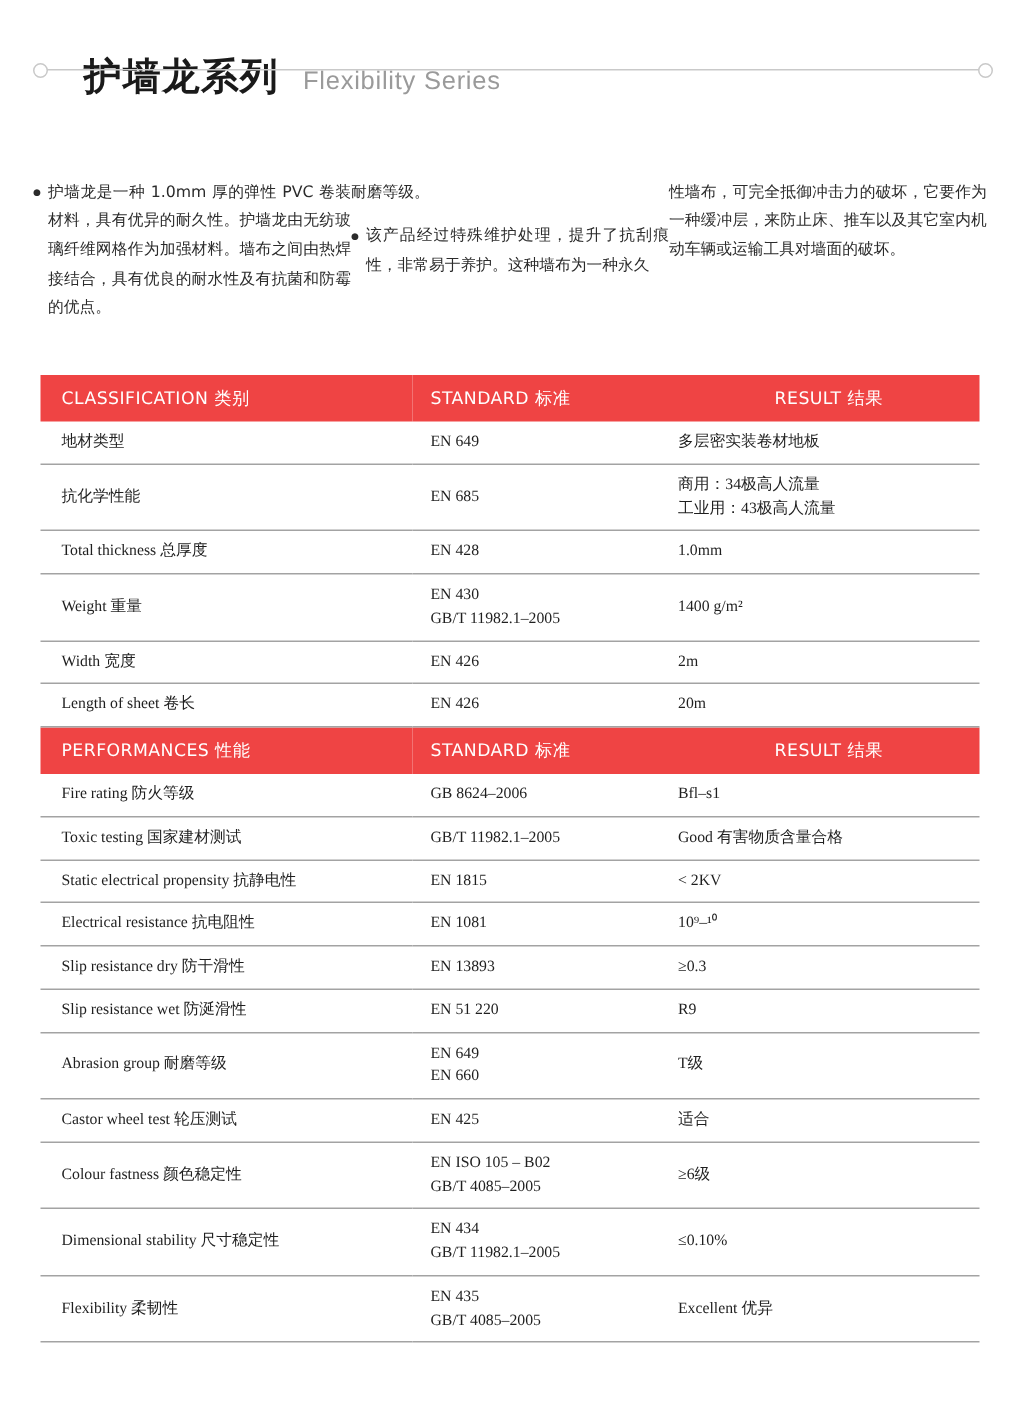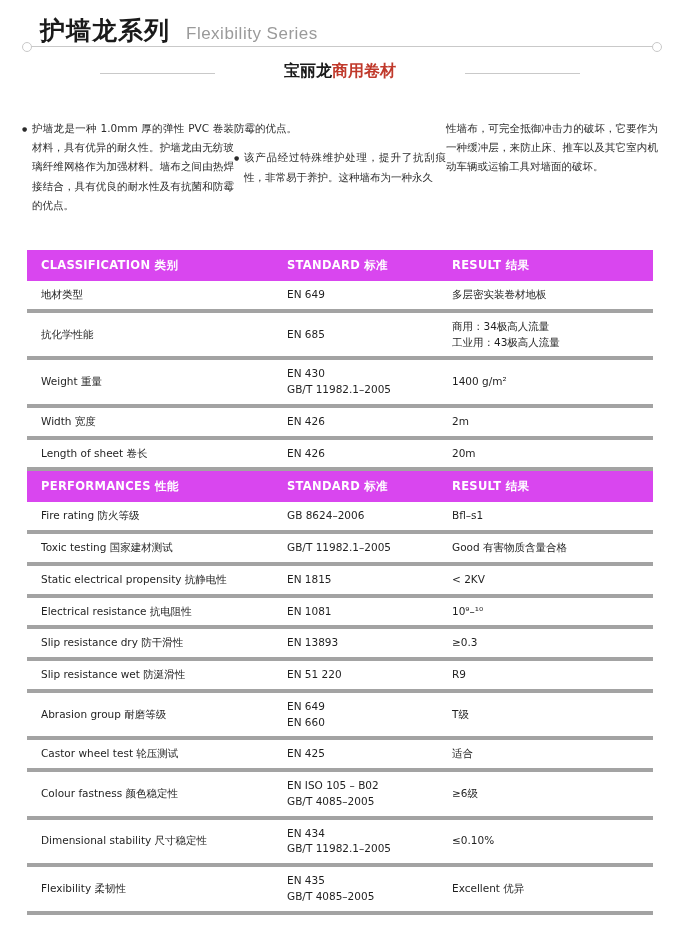--- a/index.html
+++ b/index.html
@@ -25,8 +25,9 @@
   .title-row {
     display: flex;
     align-items: baseline;
-    padding-left: 40px;
-    position: relative;
+    padding-left: 56px;
+    position: relative;
+    margin-top: 20px;
   }
   .title-cn {
     font-family: "DejaVu Sans", sans-serif;

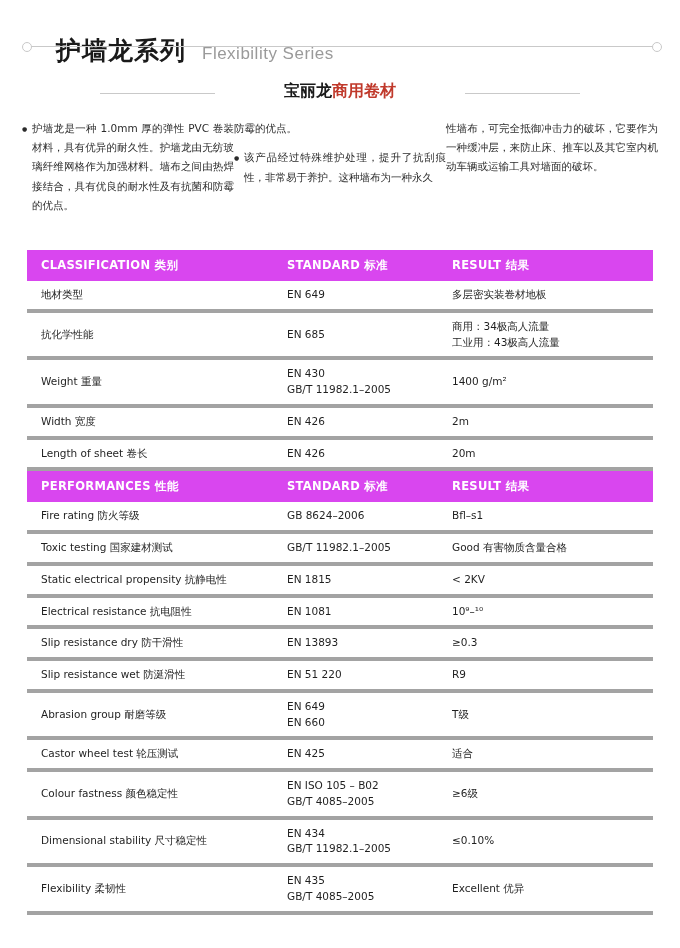--- a/index.html
+++ b/index.html
@@ -179,13 +179,6 @@
   </div>
   <div class="header-rule"></div>
 
-  <div class="subtitle-wrap">
-    <span class="subtitle-line left"></span>
-    <span class="subtitle-line right"></span>
-    <span class="subtitle">
-      <span class="blk">宝丽龙</span><span class="red">商用卷材</span>
-    </span>
-  </div>
 </div>
 
 <div class="intro">

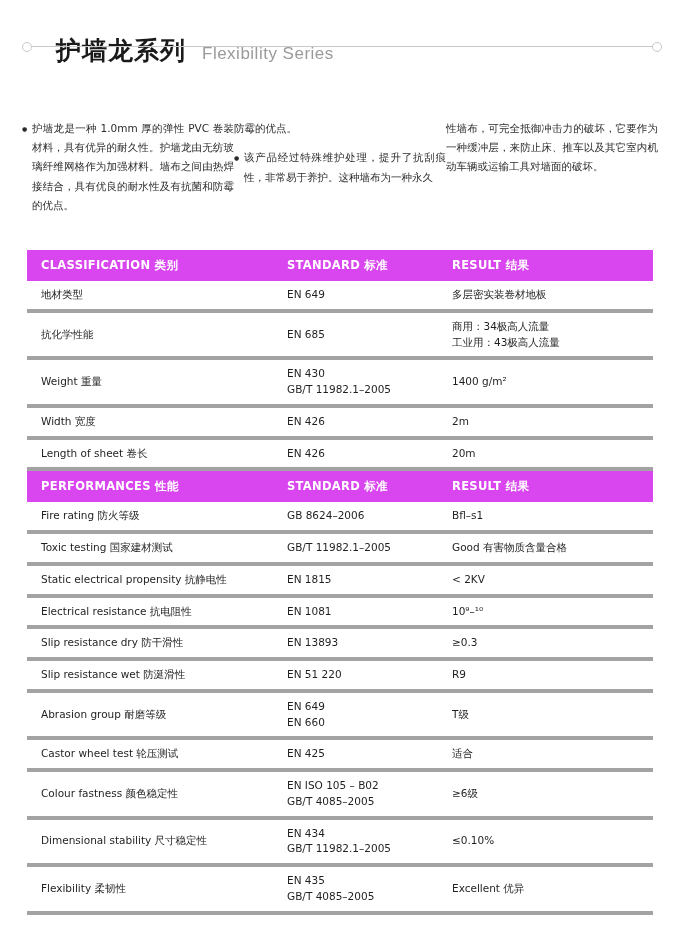--- a/index.html
+++ b/index.html
@@ -186,7 +186,7 @@
     <p class="bullet-para">护墙龙是一种 1.0mm 厚的弹性 PVC 卷装材料，具有优异的耐久性。护墙龙由无纺玻璃纤维网格作为加强材料。墙布之间由热焊接结合，具有优良的耐水性及有抗菌和防霉的优点。</p>
   </div>
   <div class="intro-col">
-    <p class="plain-para">防霉的优点。</p>
+    <p class="plain-para">耐磨等级。</p>
     <p class="bullet-para">该产品经过特殊维护处理，提升了抗刮痕性，非常易于养护。这种墙布为一种永久</p>
   </div>
   <div class="intro-col">

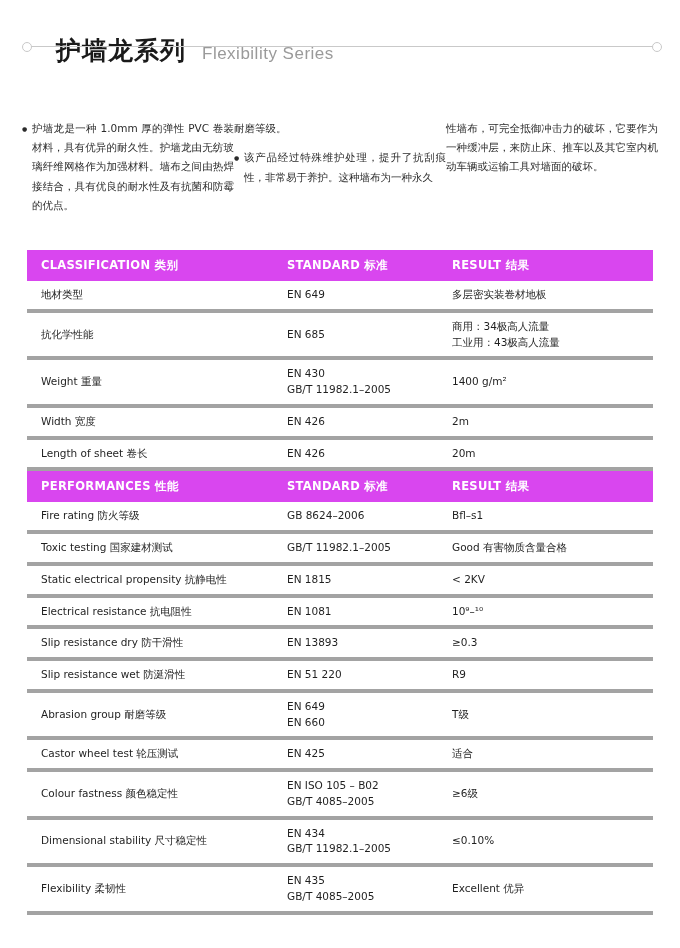--- a/index.html
+++ b/index.html
@@ -146,9 +146,9 @@
     font-family: "DejaVu Sans", sans-serif;
   }
   table.spec tr.section th {
-    background: #d946ef;
+    background: #ef4444;
     color: #ffffff;
-    font-weight: bold;
+    font-weight: normal;
     text-align: left;
     padding: 8px 0 8px 14px;
     font-size: 11.5px;

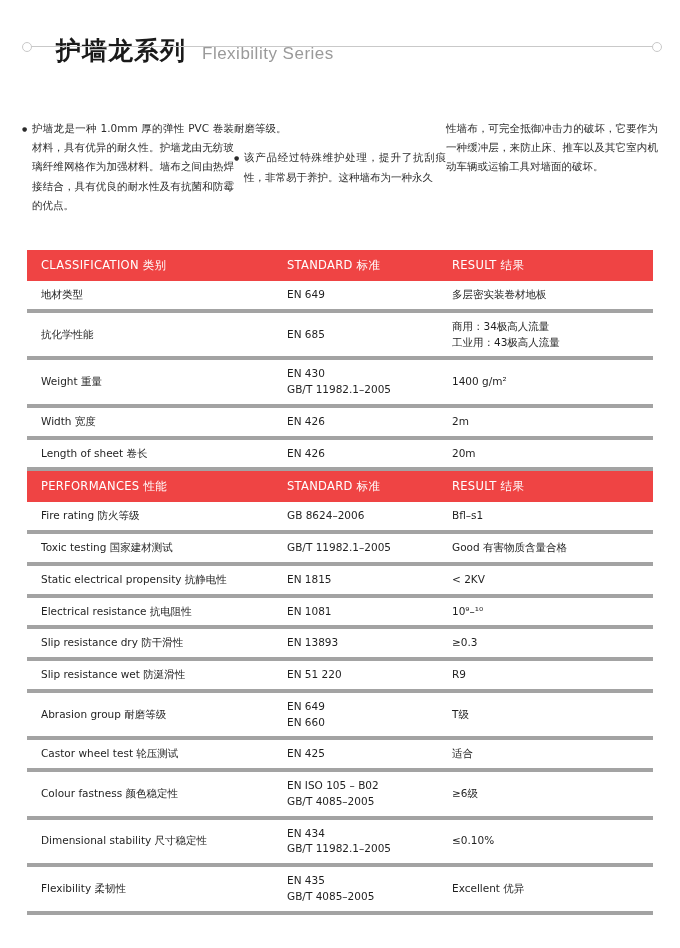--- a/index.html
+++ b/index.html
@@ -156,7 +156,7 @@
     border: none;
   }
   table.spec tr.section th.c2 { padding-left: 12px; }
-  table.spec tr.section th.c3 { padding-left: 12px; }
+  table.spec tr.section th.c3 { padding-left: 12px; text-align: center; }
   table.spec td {
     border-bottom: 4px solid #a3a3a3;
     padding: 6px 0 6px 14px;

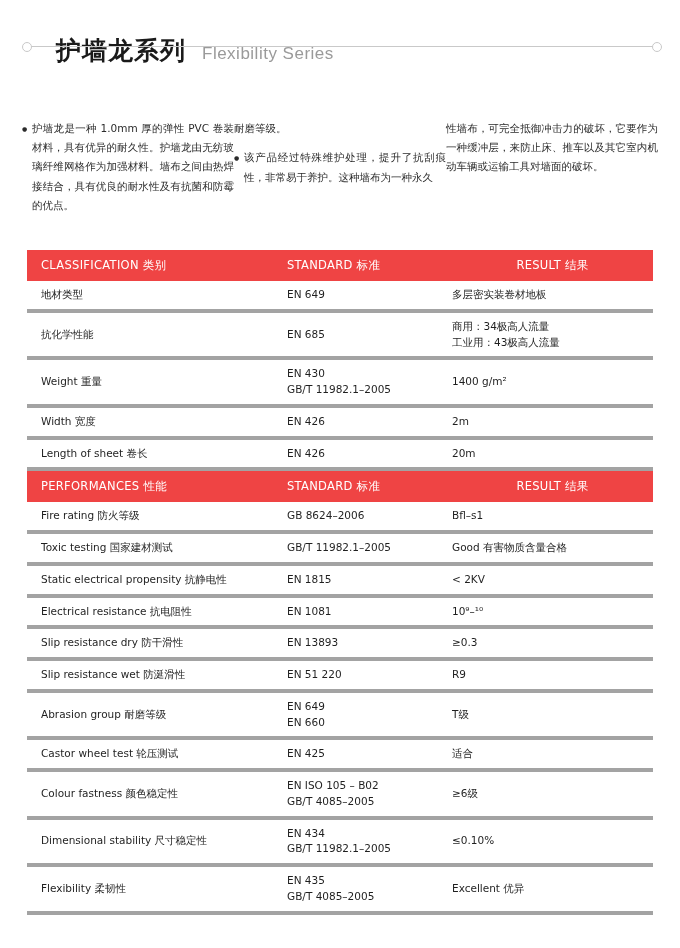--- a/index.html
+++ b/index.html
@@ -158,11 +158,12 @@
   table.spec tr.section th.c2 { padding-left: 12px; }
   table.spec tr.section th.c3 { padding-left: 12px; text-align: center; }
   table.spec td {
-    border-bottom: 4px solid #a3a3a3;
+    border-bottom: 1px solid #a3a3a3;
     padding: 6px 0 6px 14px;
     vertical-align: middle;
     color: #1f1f1f;
     line-height: 1.5;
+    font-family: Liberation Serif, serif;
   }
   table.spec td.c2, table.spec td.c3 { padding-left: 12px; }
   table.spec col.col1 { width: 248px; }

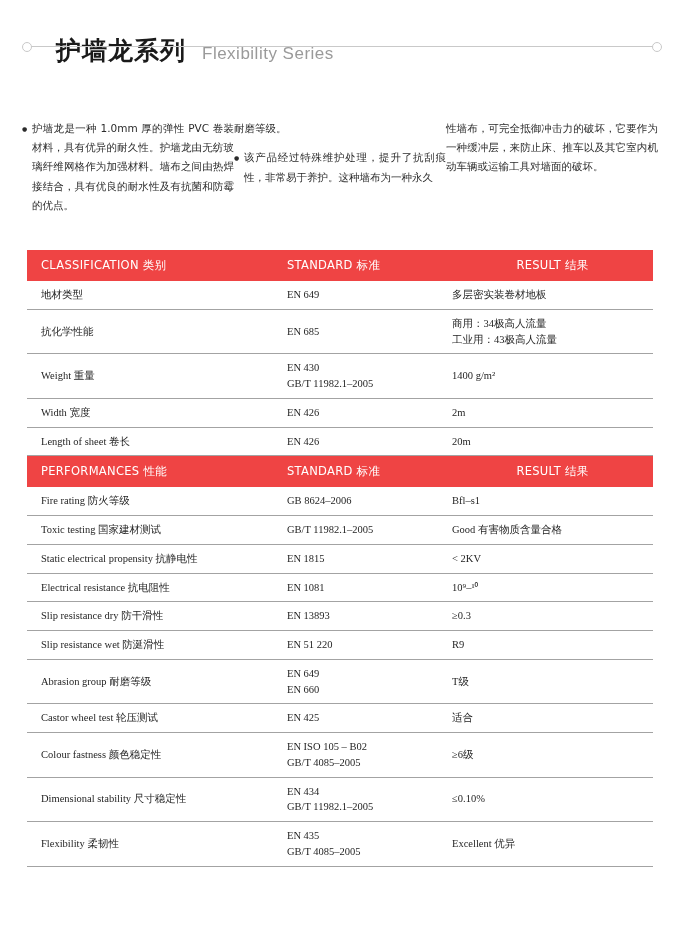--- a/index.html
+++ b/index.html
@@ -219,6 +219,11 @@
           <td class="c3">商用：34极高人流量<br>工业用：43极高人流量</td>
         </tr>
         <tr>
+          <td>Total thickness  总厚度</td>
+          <td class="c2">EN 428</td>
+          <td class="c3">1.0mm</td>
+        </tr>
+        <tr>
           <td>Weight  重量</td>
           <td class="c2">EN 430<br>GB/T 11982.1–2005</td>
           <td class="c3">1400 g/m²</td>

